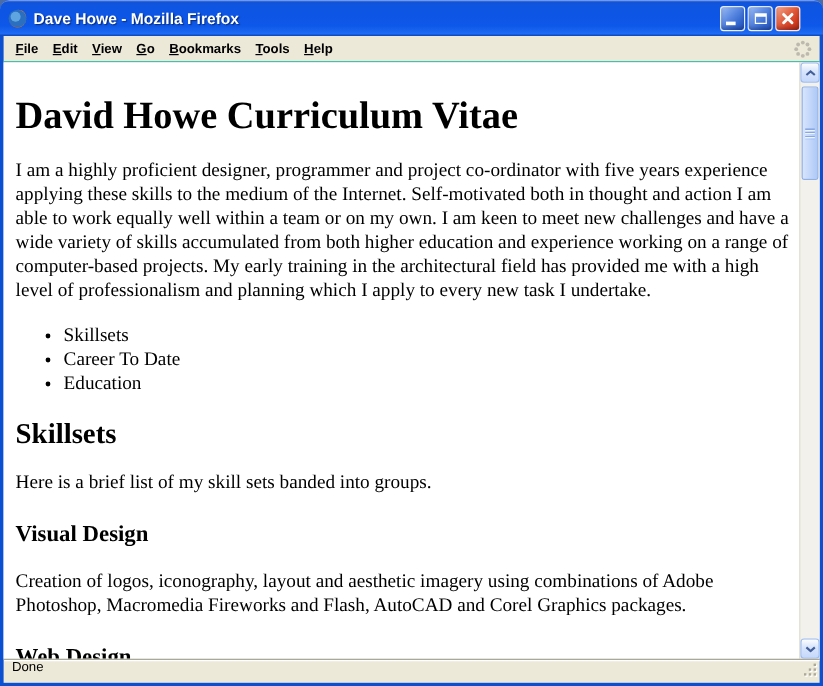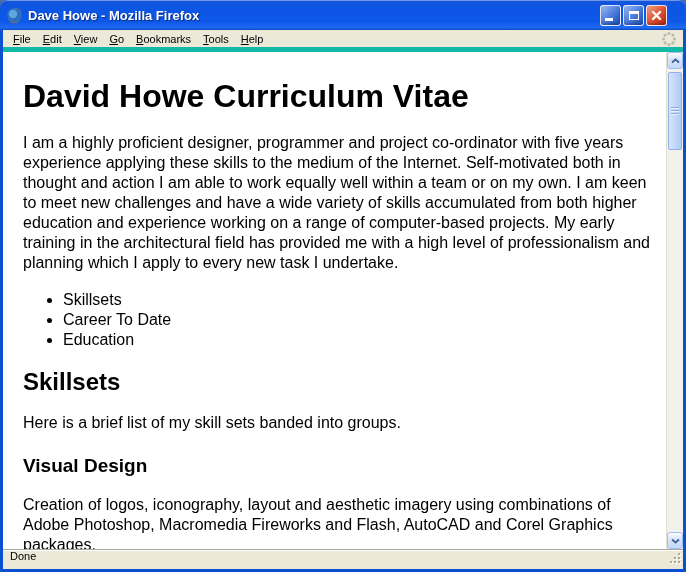--- a/index.html
+++ b/index.html
@@ -47,10 +47,10 @@
   .menubar{
     height:22px;flex:none;margin:0 3px;
     background:#ece9d8;
-    border-bottom:5px solid #14b8a6;
+    border-bottom:1px solid #14b8a6;
     display:flex;align-items:center;
     padding-left:4px;
-    font-size:11px;color:#000;
+    font-size:11px;color:#000;font-weight:bold;
   }
   .menu-item{padding:3px 6px;cursor:default;}
   .menu-item u{text-decoration:underline;}

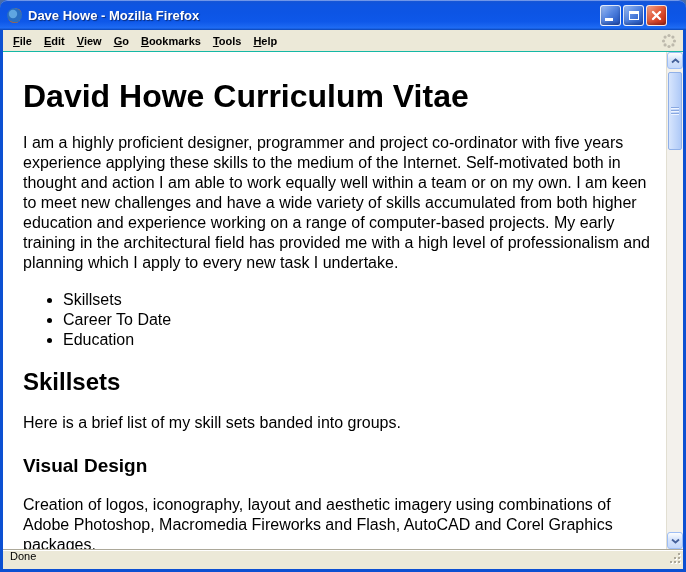--- a/index.html
+++ b/index.html
@@ -60,9 +60,9 @@
   .content-row{flex:1;min-height:0;margin:0 3px;display:flex;background:#fff;}
   .viewport{
     flex:1;min-width:0;overflow:hidden;background:#fff;
-    font-family:Liberation Sans, sans-serif;
+    font-family:Liberation Serif, serif;
     font-size:16px;color:#000;
-    padding:8px 8px 0 20px;
+    padding:8px 8px 0 10px;
   }
   .viewport h1{font-size:32px;line-height:37px;margin:18px 0;font-weight:bold;}
   .viewport p{margin:17px 0;line-height:20px;}

